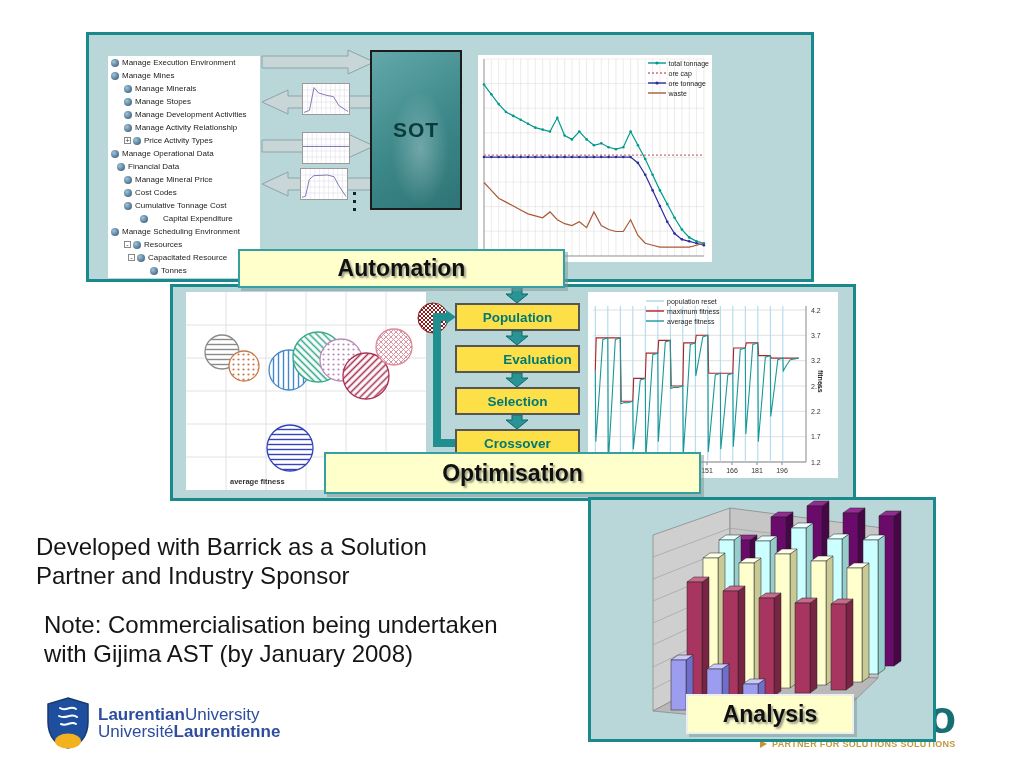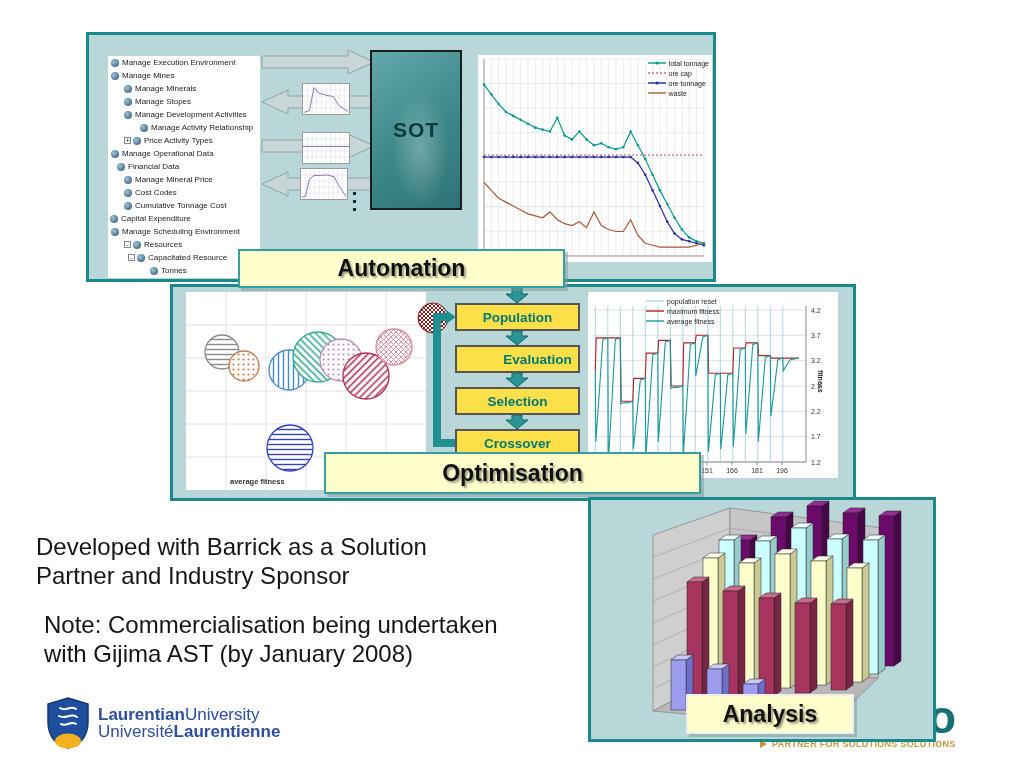--- a/index.html
+++ b/index.html
@@ -6,7 +6,7 @@
   .slide{position:relative;width:1024px;height:768px;background:#ffffff;
          font-family:"Liberation Sans",sans-serif;overflow:hidden;}
   .panel{position:absolute;background:#b9d7d9;border:3px solid #19898c;box-sizing:border-box;}
-  #panel-automation{left:86px;top:32px;width:630px;height:250px;z-index:1;}
+  #panel-automation{left:86px;top:32px;width:728px;height:250px;z-index:1;}
   #panel-optimisation{left:170px;top:284px;width:686px;height:217px;z-index:2;}
   #panel-analysis{left:588px;top:497px;width:348px;height:245px;z-index:3;}
   .label-box{position:absolute;background:#ffffcc;border:2px solid #35a0a0;

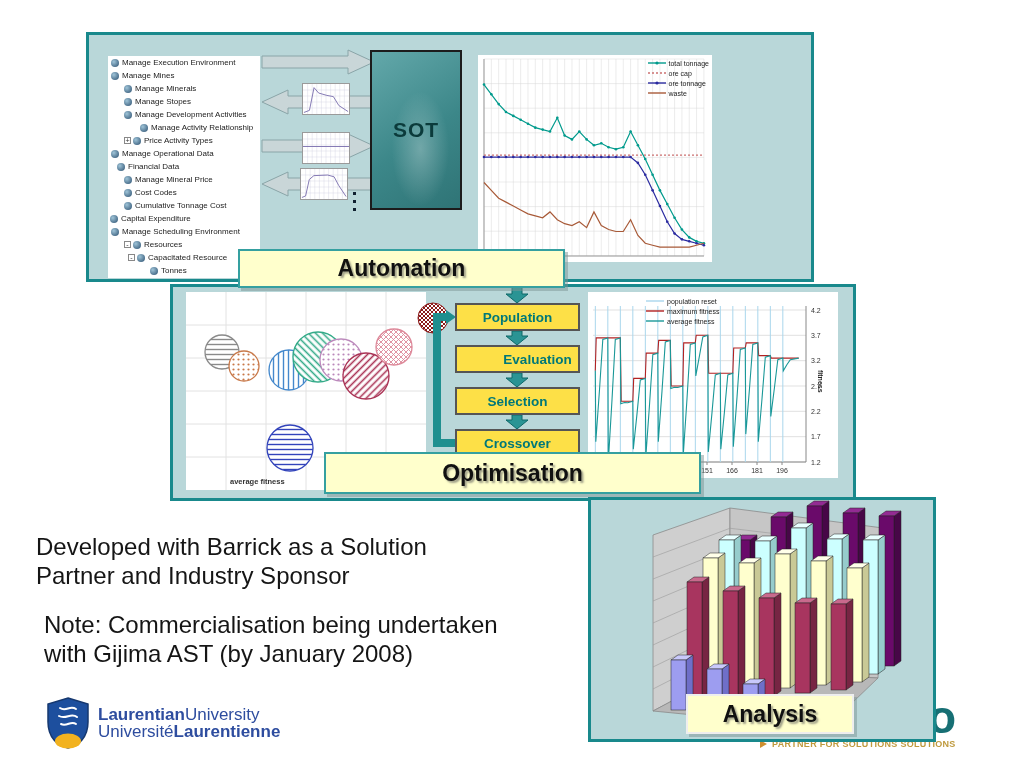--- a/index.html
+++ b/index.html
@@ -95,7 +95,7 @@
           <span class="ticon"></span>
           <span>Manage Development Activities</span>
         </div>
-        <div class="tree-row" style="padding-left: 32px;">
+        <div class="tree-row" style="padding-left: 16px;">
           <span class="ticon"></span>
           <span>Manage Activity Relationship</span>
         </div>

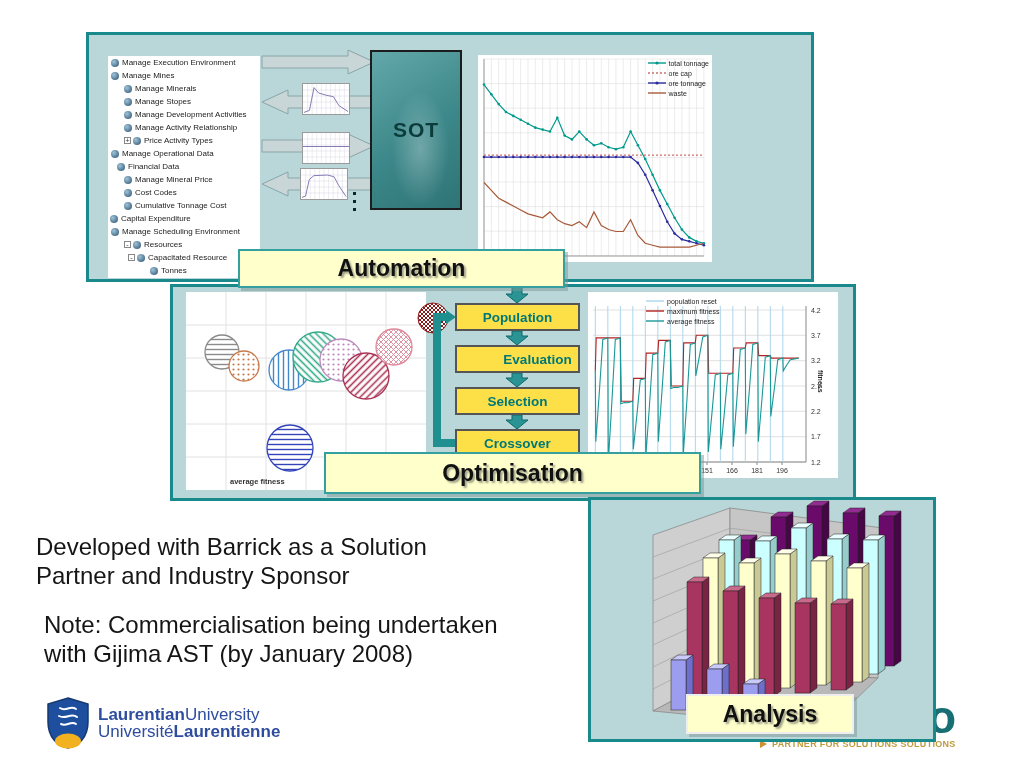--- a/index.html
+++ b/index.html
@@ -124,7 +124,7 @@
           <span class="ticon"></span>
           <span>Cumulative Tonnage Cost</span>
         </div>
-        <div class="tree-row" style="padding-left: 2px;">
+        <div class="tree-row" style="padding-left: 32px; gap: 12px;">
           <span class="ticon"></span>
           <span>Capital Expenditure</span>
         </div>

